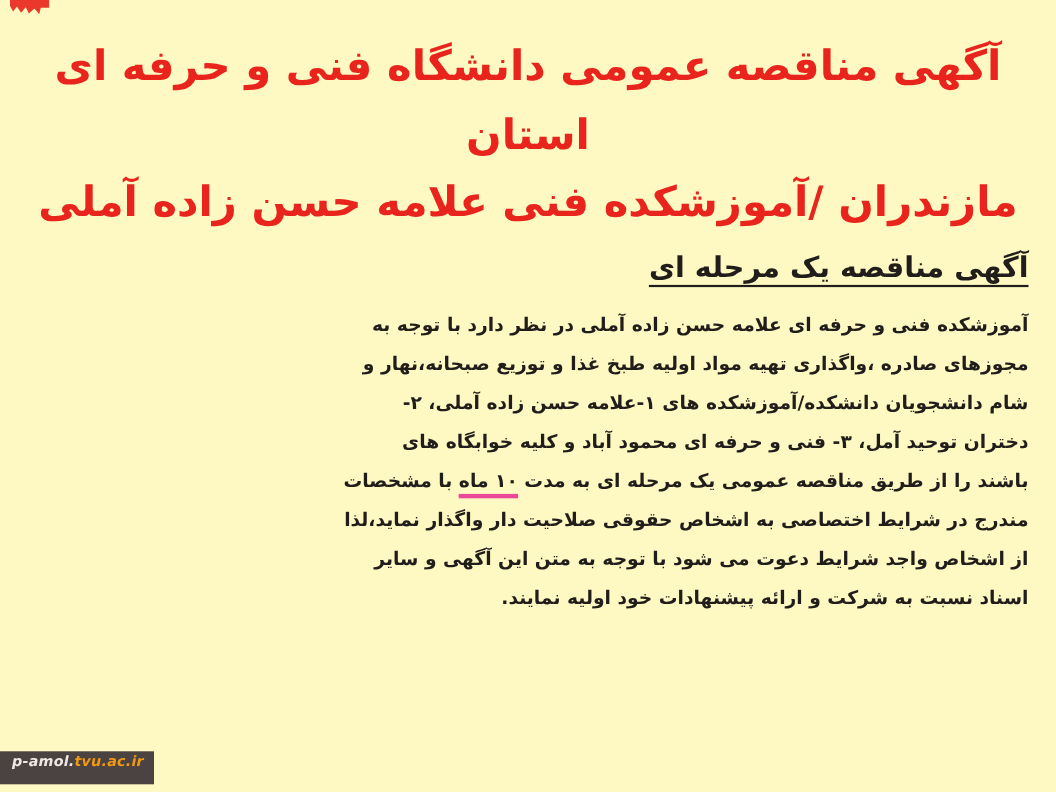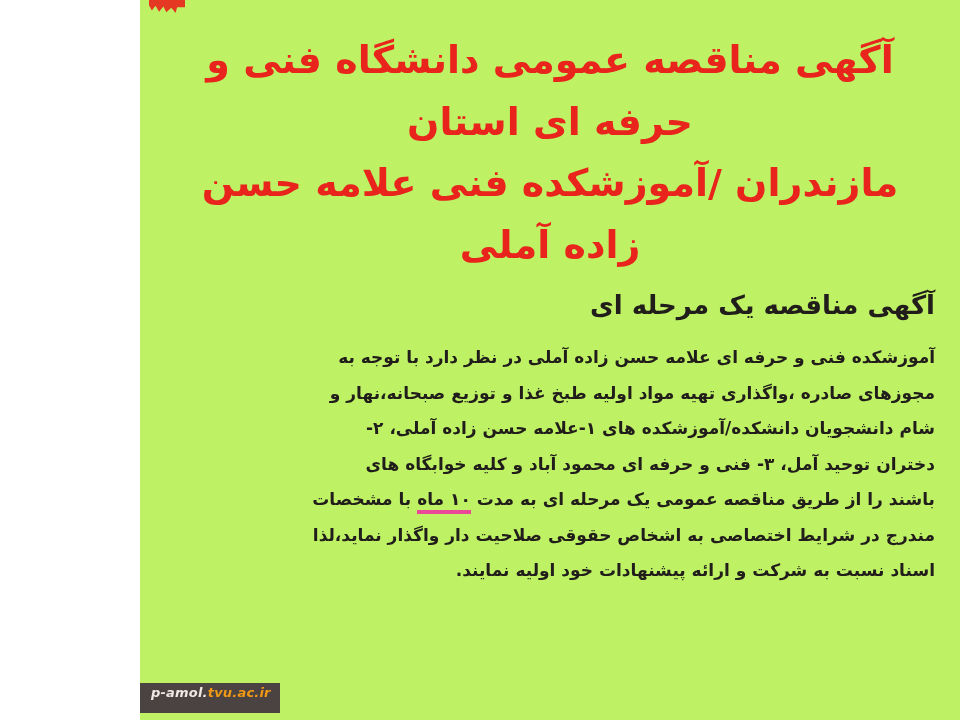--- a/index.html
+++ b/index.html
@@ -5,8 +5,8 @@
   html,body{margin:0;padding:0;}
   .page{
     position:relative;
-    width:820px;height:720px;
-    background:#bef264;
+    width:960px;height:720px;
+    background:#fef9c3;
     overflow:hidden;
     font-family:"DejaVu Sans",sans-serif;
     direction:rtl;

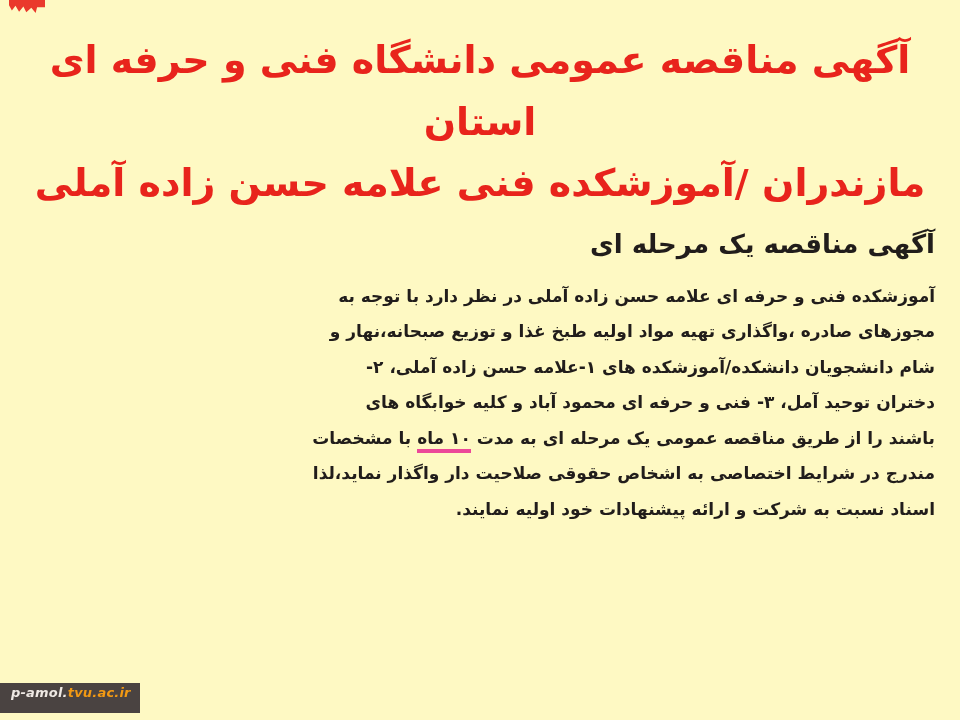--- a/index.html
+++ b/index.html
@@ -35,6 +35,7 @@
     color:#211d1b;
   }
   .subtitle .subtitle-text{
+    text-decoration:underline;
     text-decoration-thickness:2px;
     text-underline-offset:7px;
     margin-top:44px;

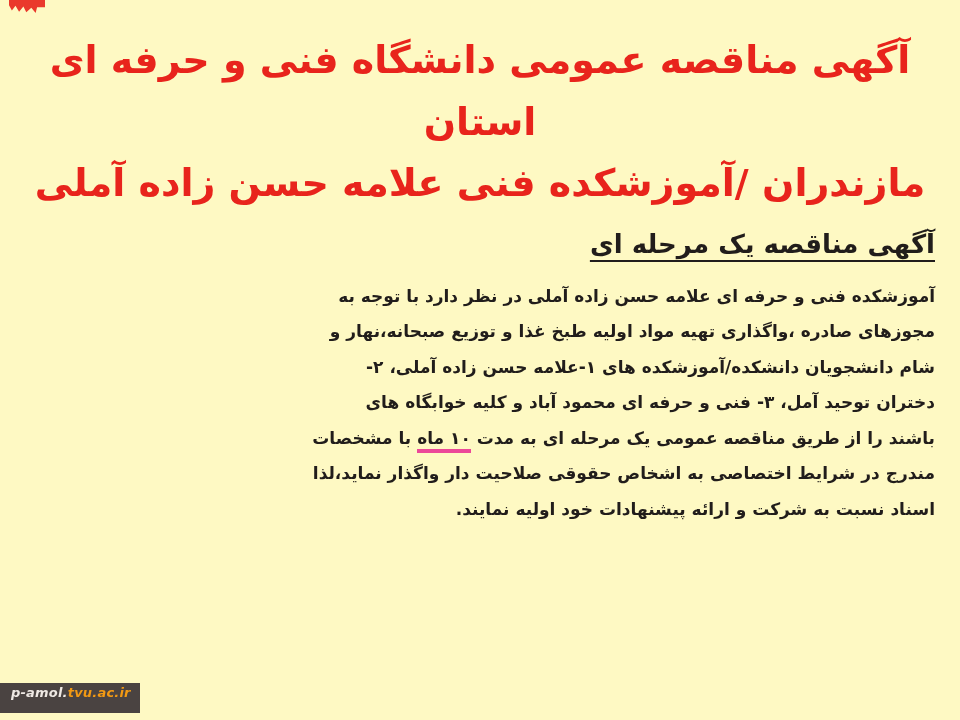--- a/index.html
+++ b/index.html
@@ -92,6 +92,7 @@
     <div class="bline">دختران توحید آمل، ۳- فنی و حرفه ای محمود آباد و کلیه خوابگاه های</div>
     <div class="bline"><span>باشند را از طریق مناقصه عمومی یک مرحله ای به مدت </span><span class="u-duration">۱۰ ماه</span><span> با مشخصات</span></div>
     <div class="bline">مندرج در شرایط اختصاصی به اشخاص حقوقی صلاحیت دار واگذار نماید،لذا</div>
+    <div class="bline">از اشخاص واجد شرایط دعوت می شود با توجه به متن این آگهی و سایر</div>
     <div class="bline">اسناد نسبت به شرکت و ارائه پیشنهادات خود اولیه نمایند.</div>
   </div>
 

